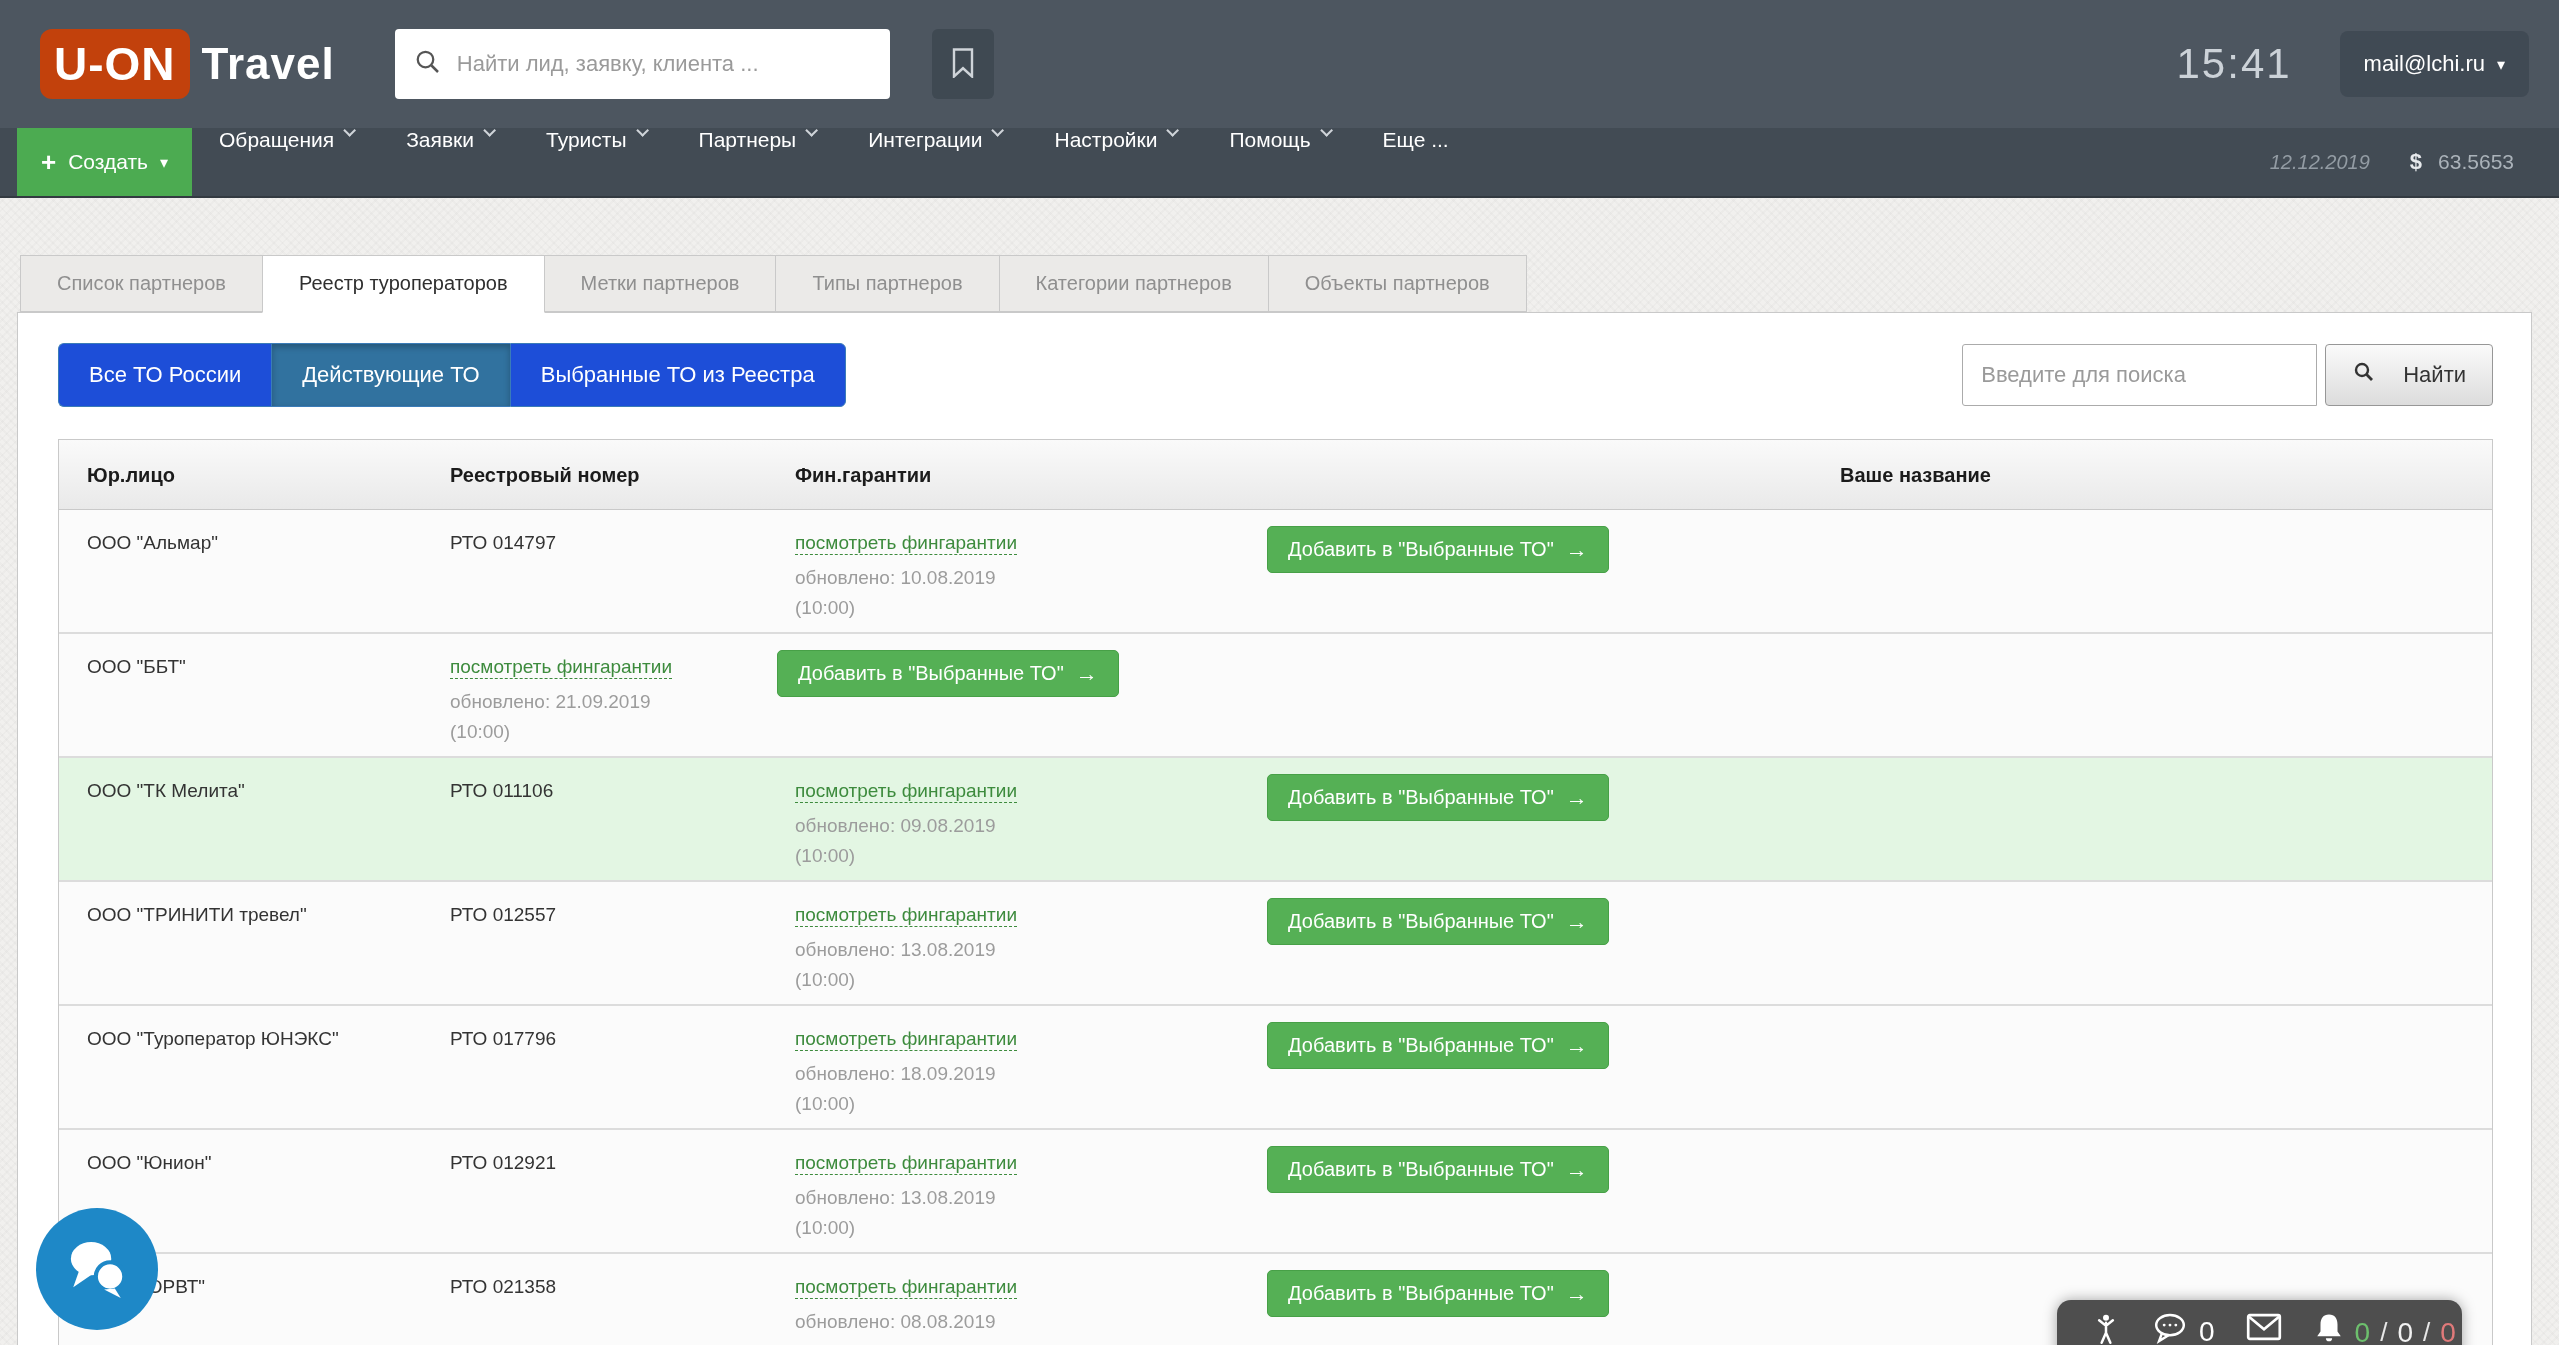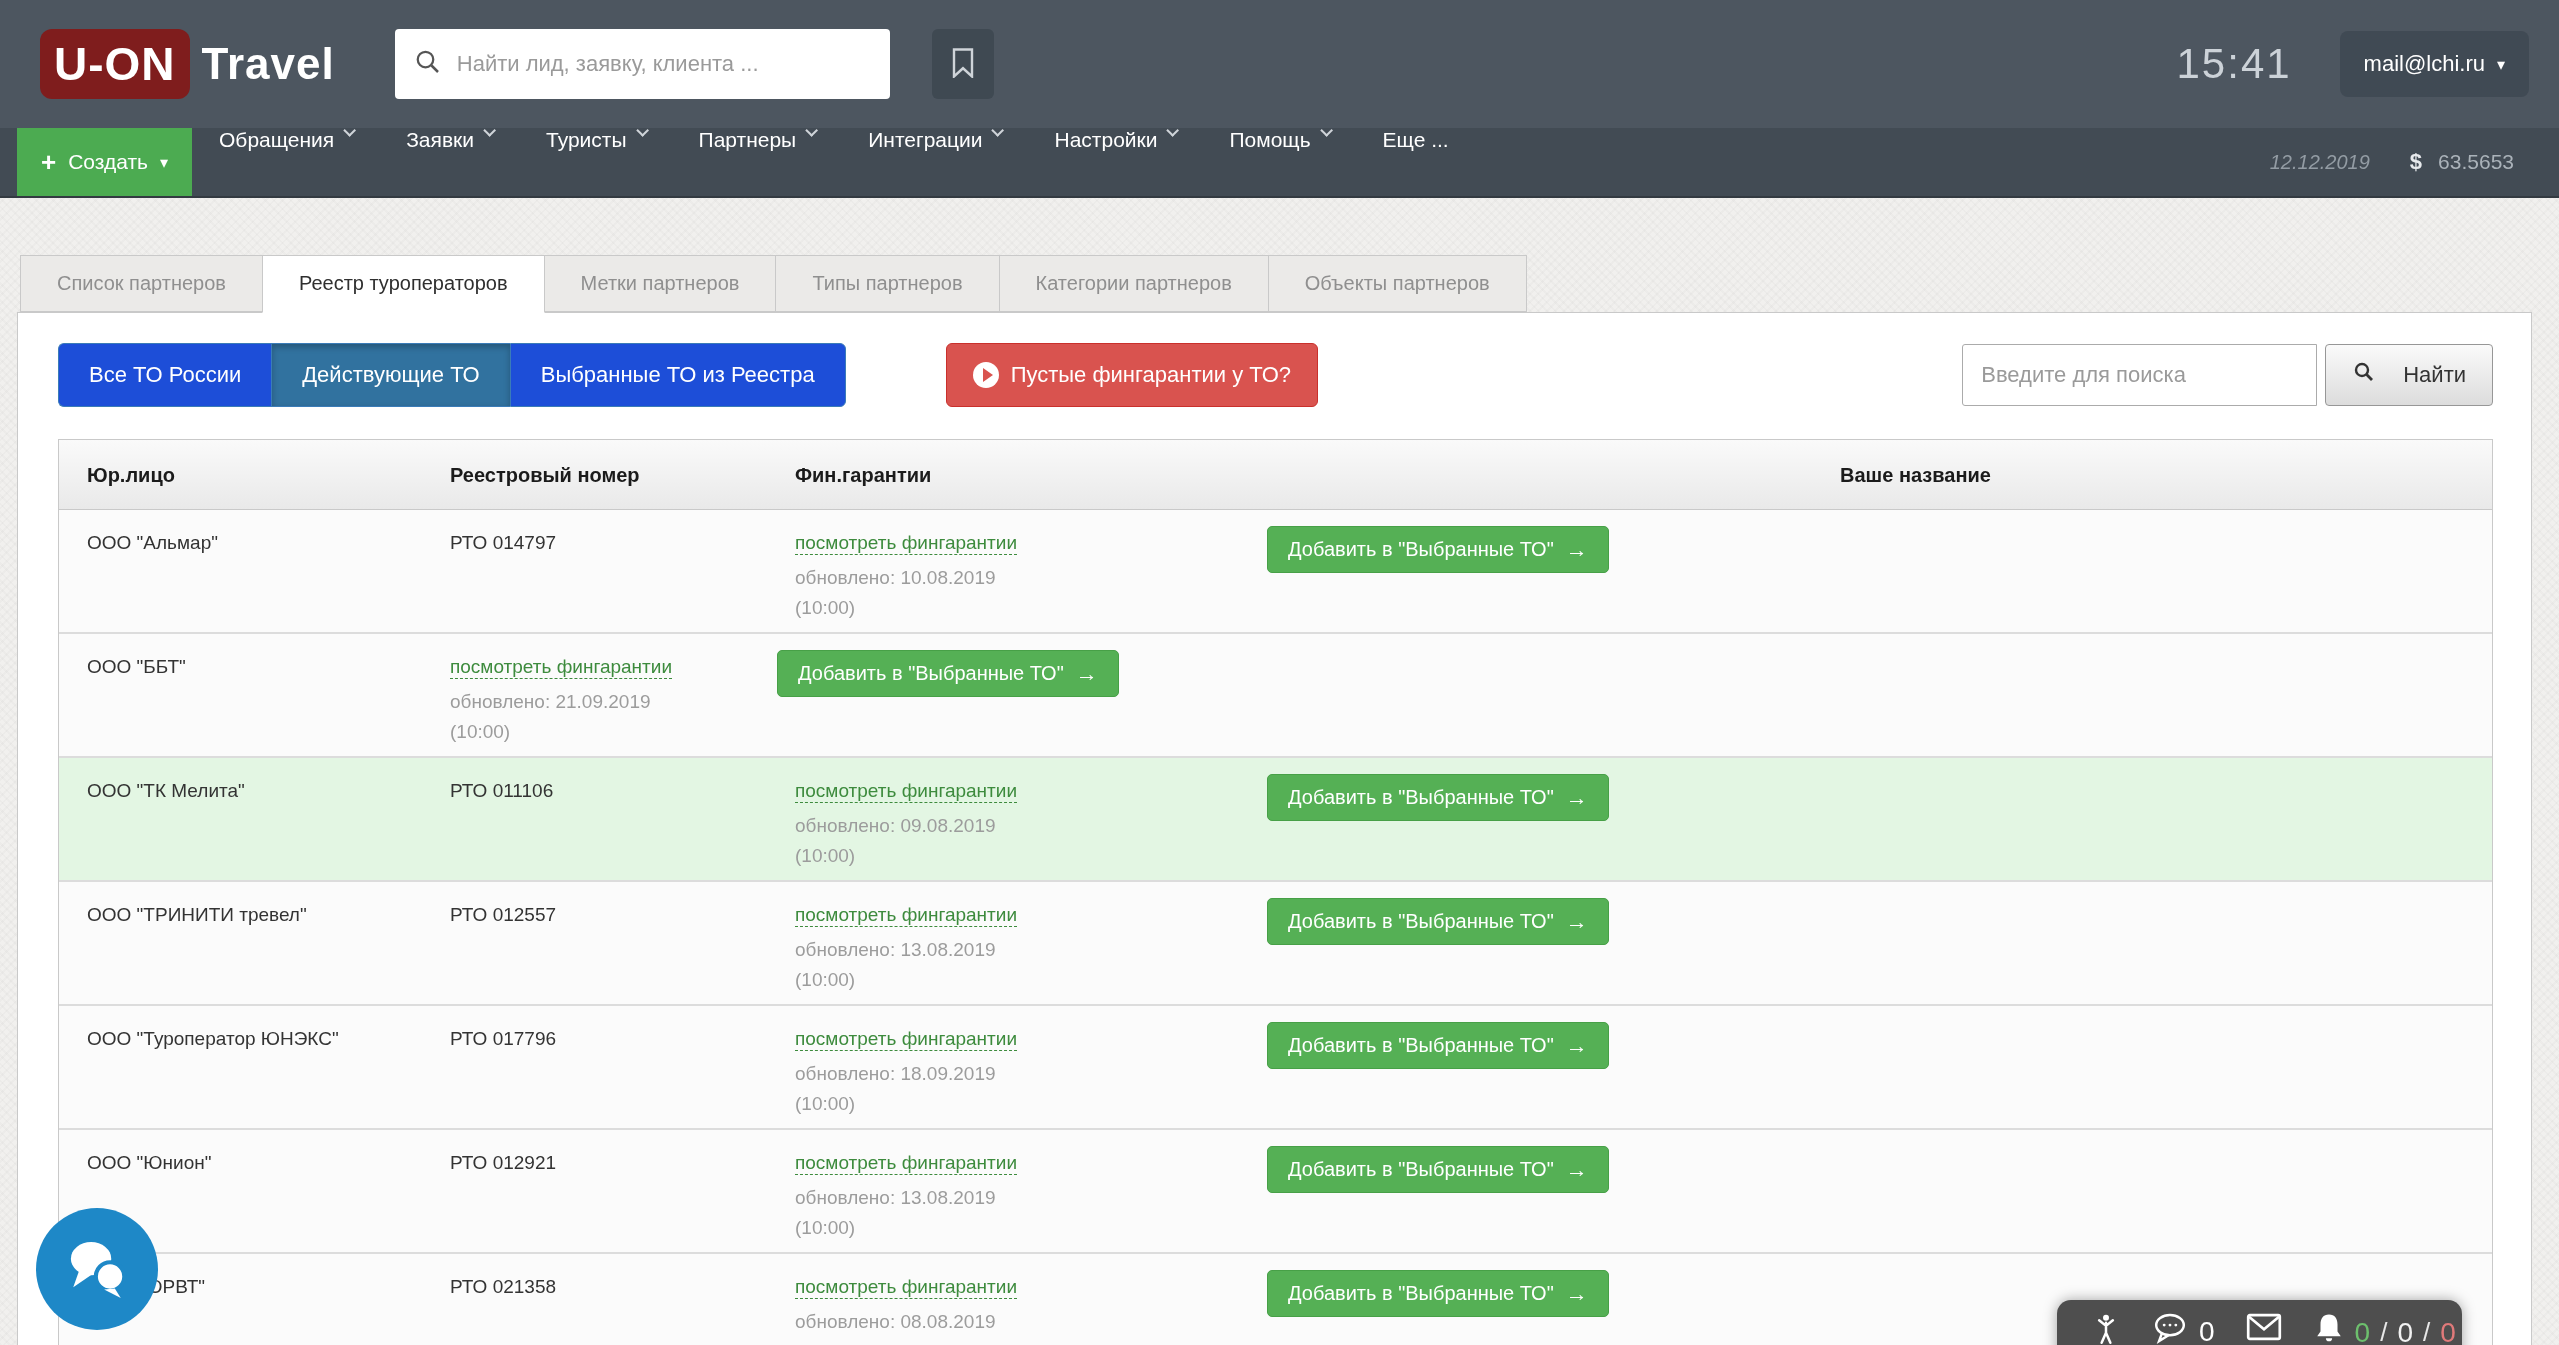--- a/index.html
+++ b/index.html
@@ -20,7 +20,7 @@
   }
   .logo { display:flex; align-items:center; gap:12px; cursor:pointer; }
   .logo-badge {
-    background:#7f1d1d; color:#fff; font-weight:800; font-size:46px;
+    background:#c2410c; color:#fff; font-weight:800; font-size:46px;
     padding:8px 14px; border-radius:12px; letter-spacing:1px;
   }
   .logo-text { color:#fff; font-weight:800; font-size:44px; letter-spacing:1px; }

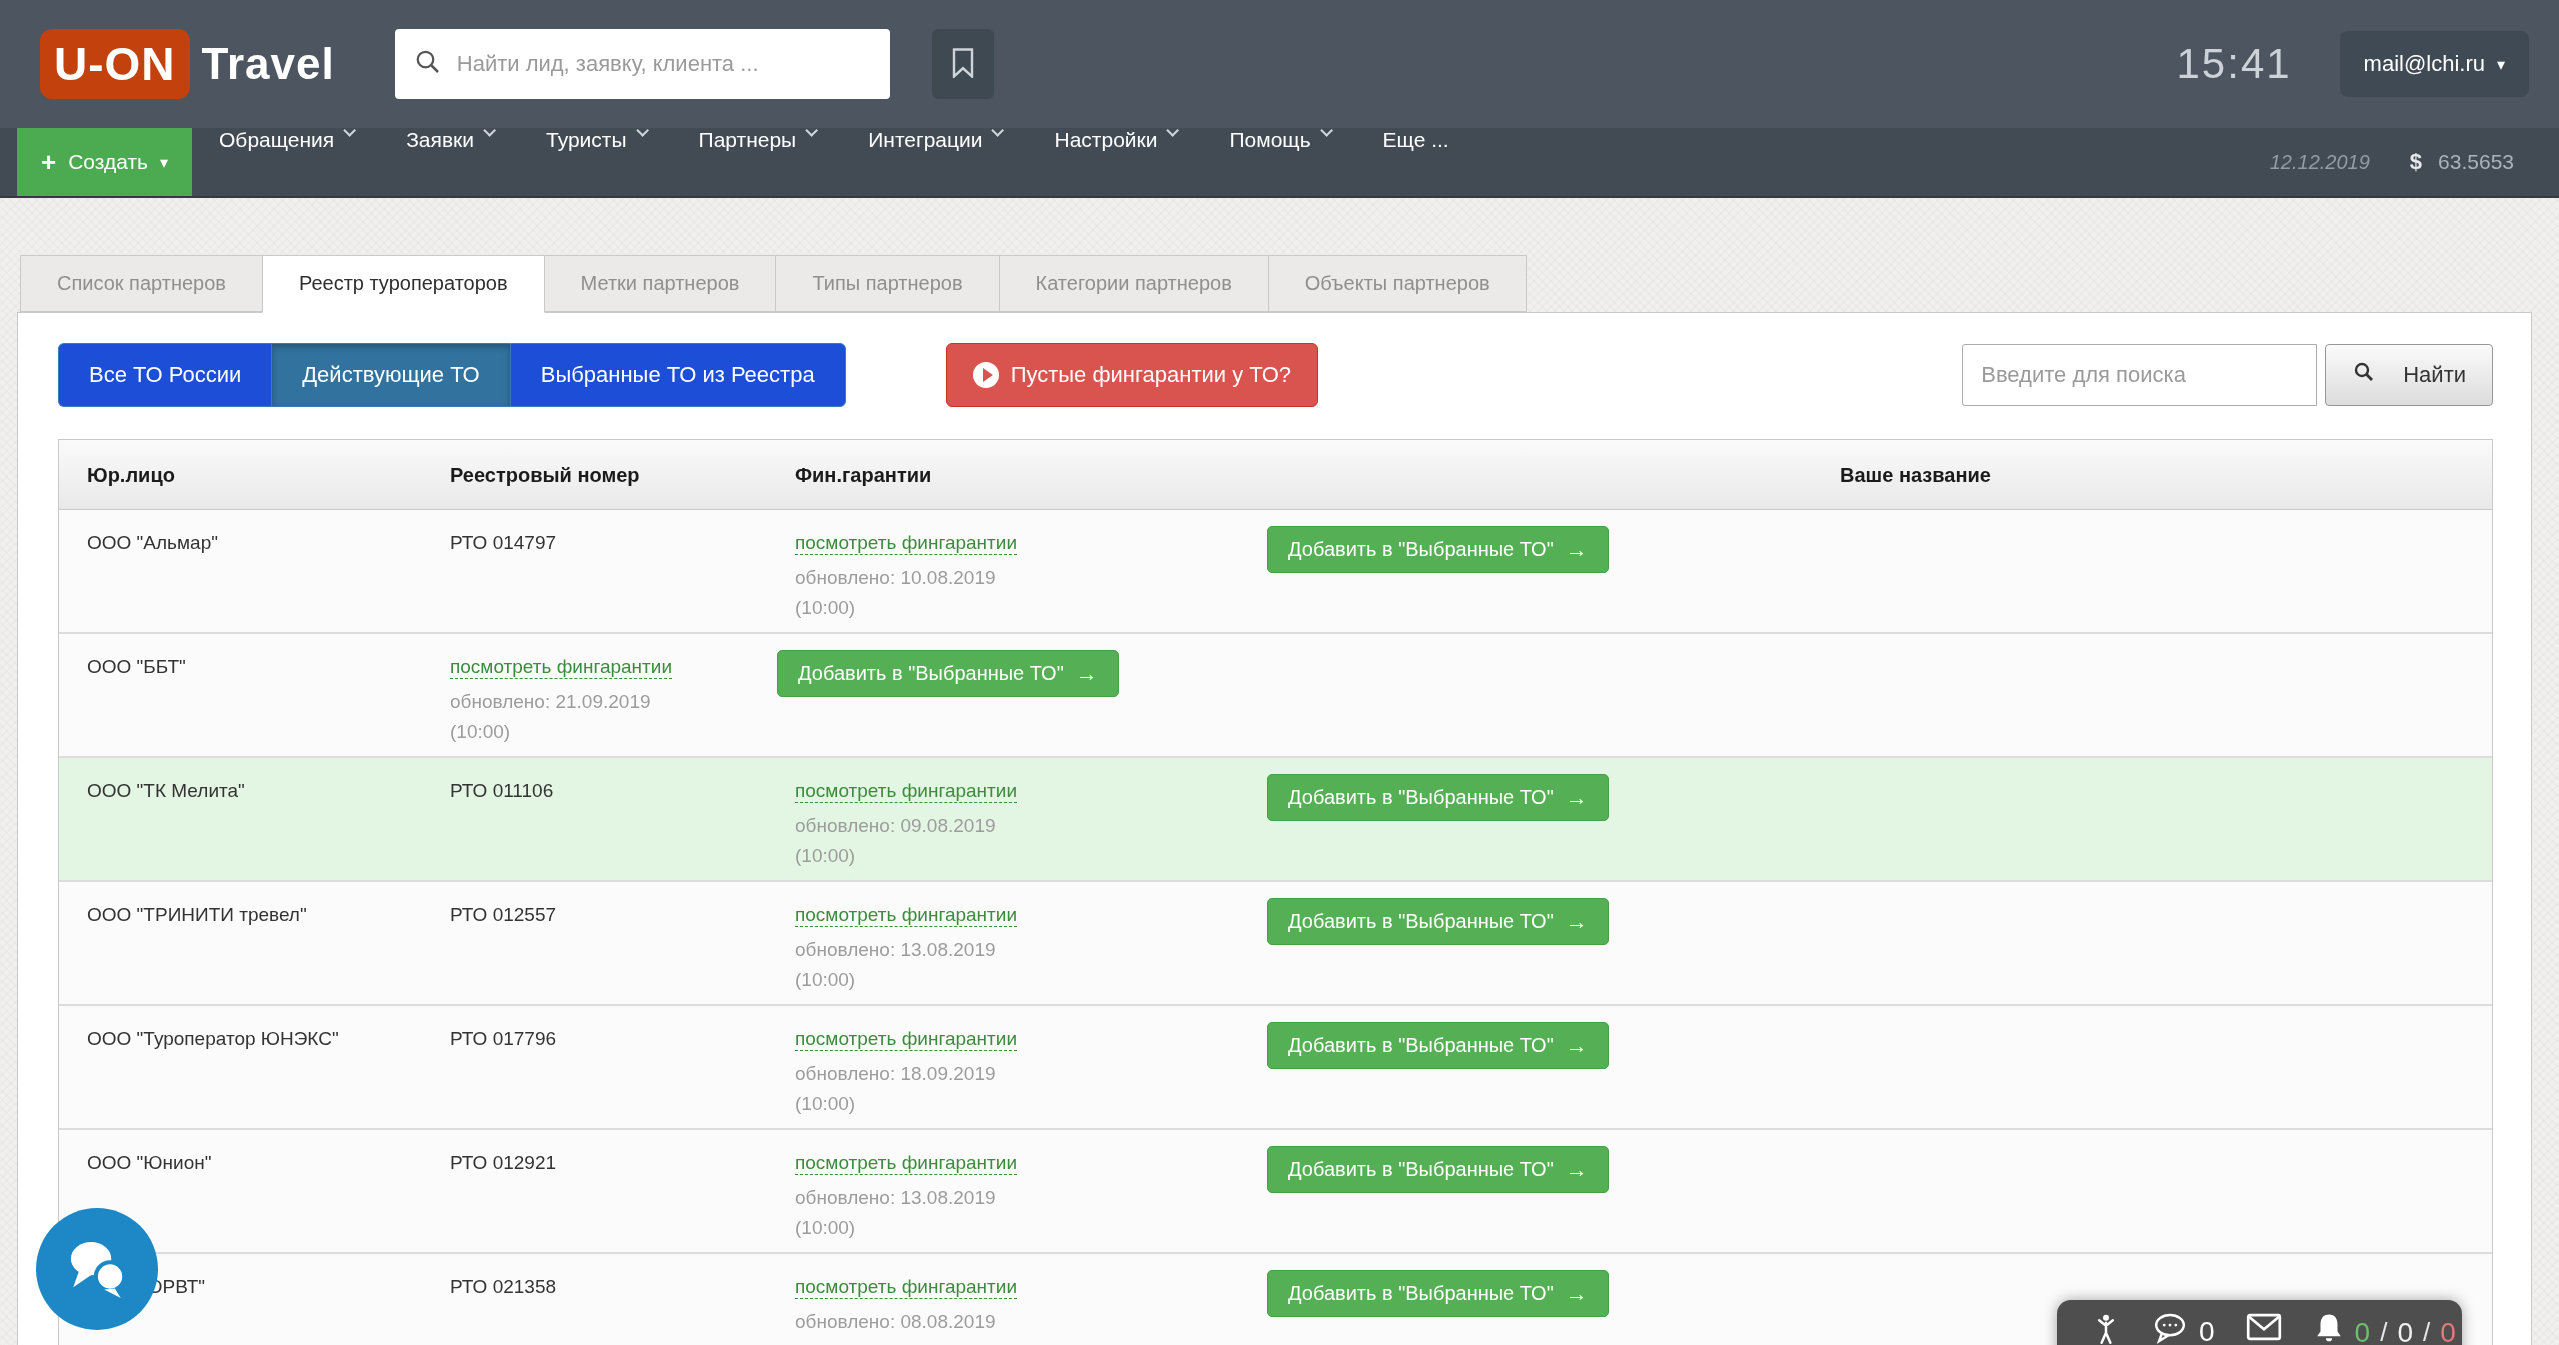--- a/index.html
+++ b/index.html
@@ -254,10 +254,6 @@
         <button class="blue-btn active">Действующие ТО</button>
         <button class="blue-btn">Выбранные ТО из Реестра</button>
       </div>
-      <button class="red-btn">
-        <span class="play-icon"></span>
-        <span>Пустые фингарантии у ТО?</span>
-      </button>
       <div class="toolbar-right">
         <input type="text" class="search-input" placeholder="Введите для поиска" style="">
         <button class="find-btn">

